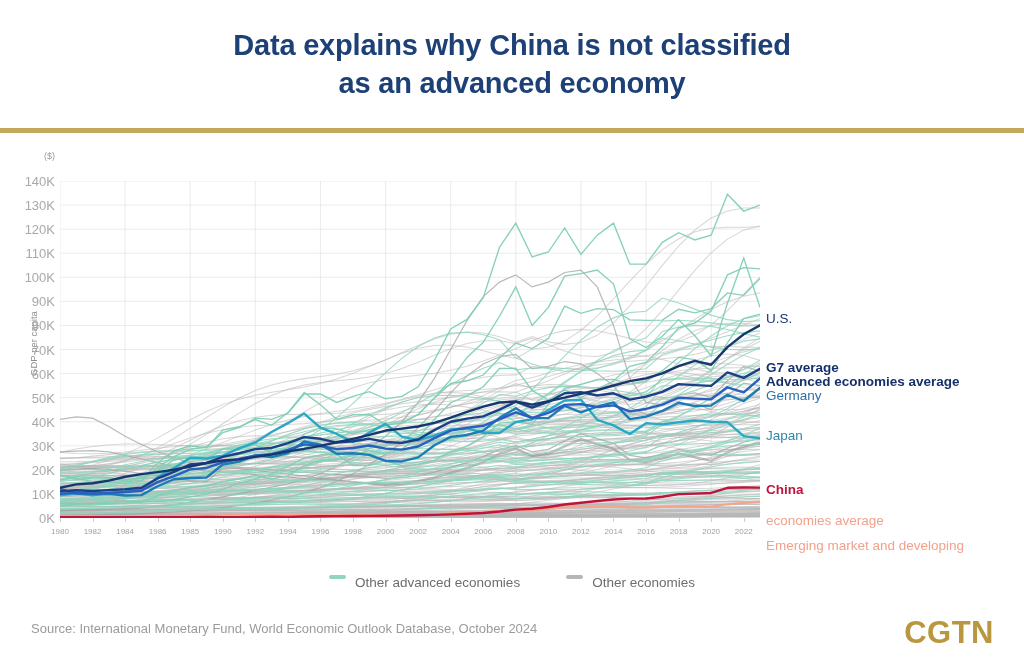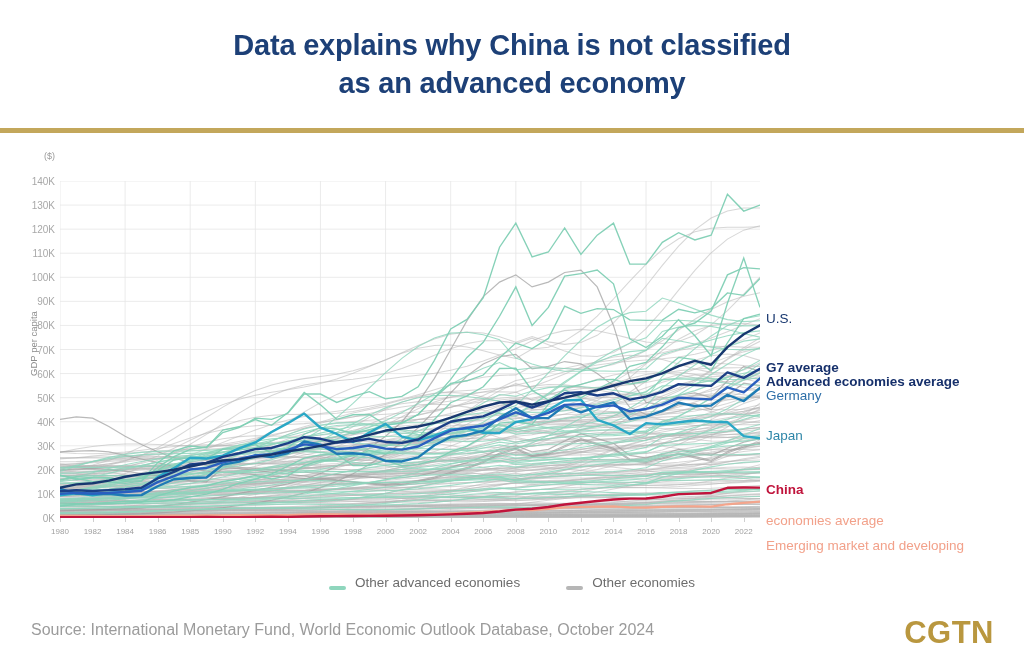--- a/index.html
+++ b/index.html
@@ -31,7 +31,7 @@
 
   
   .ytick { position: absolute; right: 100%; margin-right: 5px; transform: translateY(-50%);
-           font-size: 10px; color: #a8a8a8; white-space: nowrap; }
+           font-size: 13px; color: #a8a8a8; white-space: nowrap; }
   
   .xtick { position: absolute; top: 100%; margin-top: 9px; transform: translateX(-50%);
            font-size: 8px; color: #a0a0a0; white-space: nowrap; }

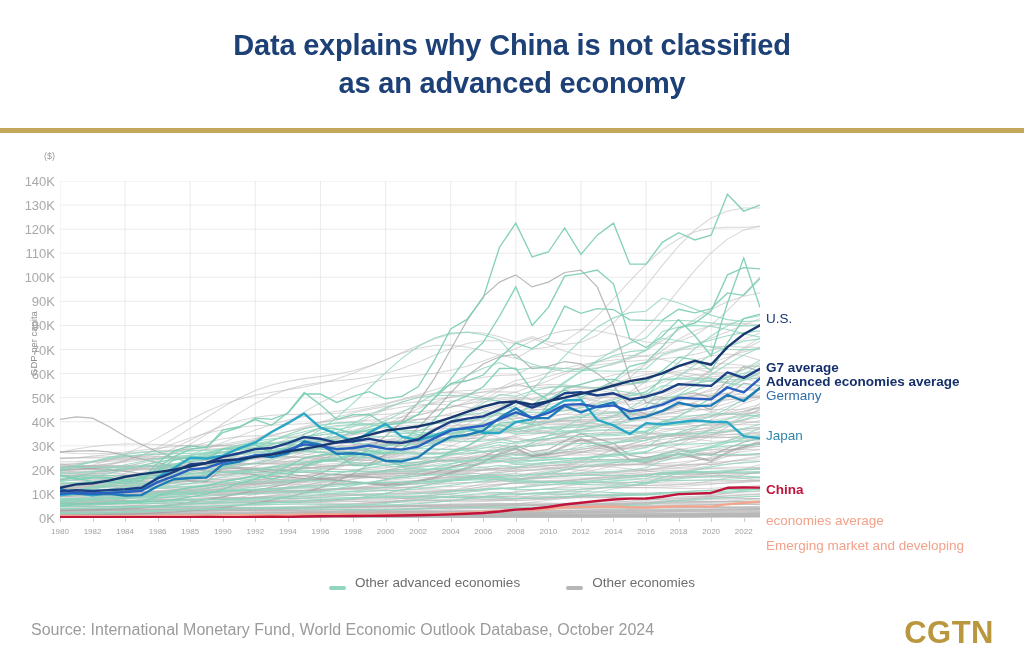--- a/index.html
+++ b/index.html
@@ -44,7 +44,7 @@
   
   .legend { position: absolute; left: 0; top: 442px; width: 1024px;
             display: flex; justify-content: center; gap: 46px; }
-  .legend-item { display: flex; align-items: flex-end; gap: 9px; }
+  .legend-item { display: flex; align-items: flex-start; gap: 9px; }
   .legend-swatch { width: 17px; height: 4px; border-radius: 2px; display: block; }
   .legend-text { font-size: 13.5px; color: #6d6d6d; }
 

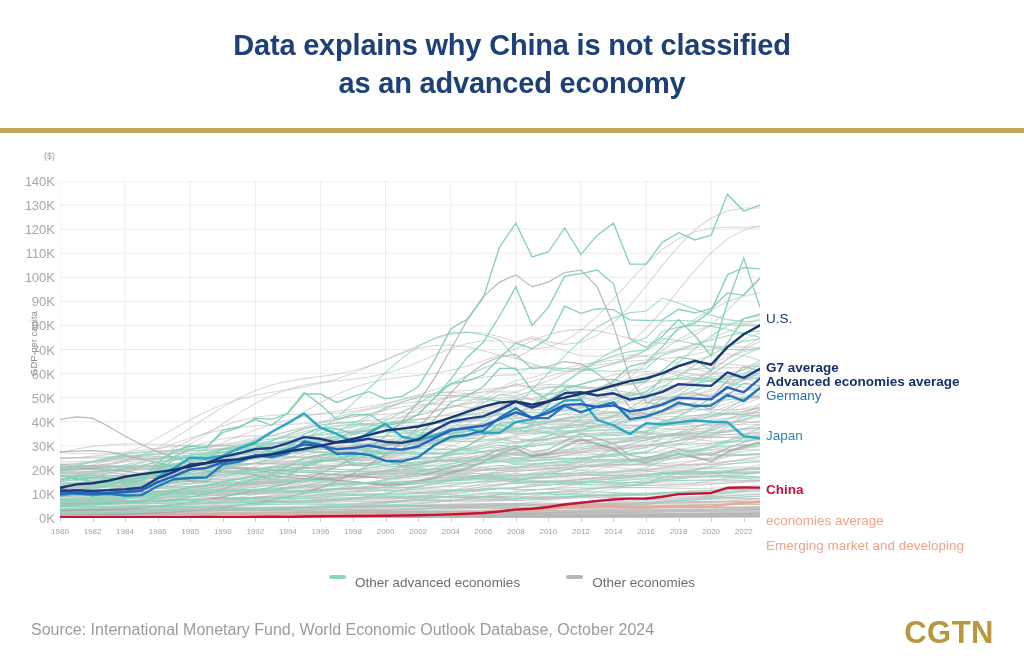--- a/index.html
+++ b/index.html
@@ -50,7 +50,7 @@
 
   
   .footer { position: absolute; left: 0; top: 603px; width: 1024px; height: 60px; }
-  .source { position: absolute; left: 31px; top: 18px; font-size: 16px; color: #9b9b9b; text-align: center; }
+  .source { position: absolute; left: 31px; top: 18px; font-size: 13px; color: #9b9b9b; text-align: center; }
   .cgtn { position: absolute; right: 30px; top: 12px; font-size: 31px; font-weight: bold;
           color: #b9973f; letter-spacing: 0.5px; }
 </style>

